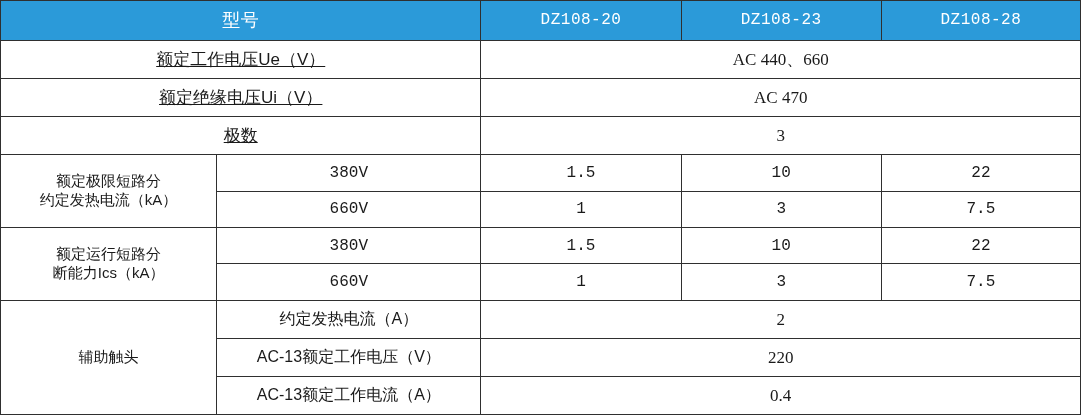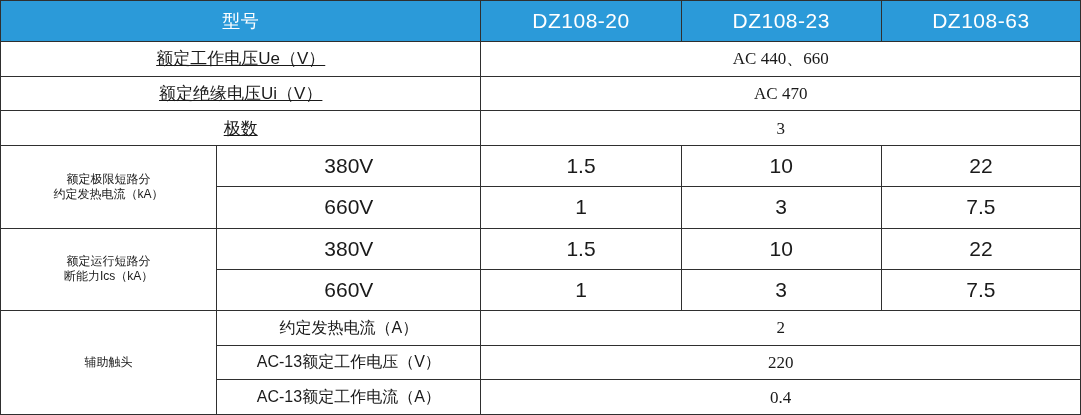--- a/index.html
+++ b/index.html
@@ -37,8 +37,8 @@
     font-size: 18px;
   }
   .num {
-    font-family: Liberation Sans, sans-serif;
-    font-size: 21px;
+    font-family: Liberation Mono, monospace;
+    font-size: 16px;
   }
   .label-cell {
     font-size: 17px;

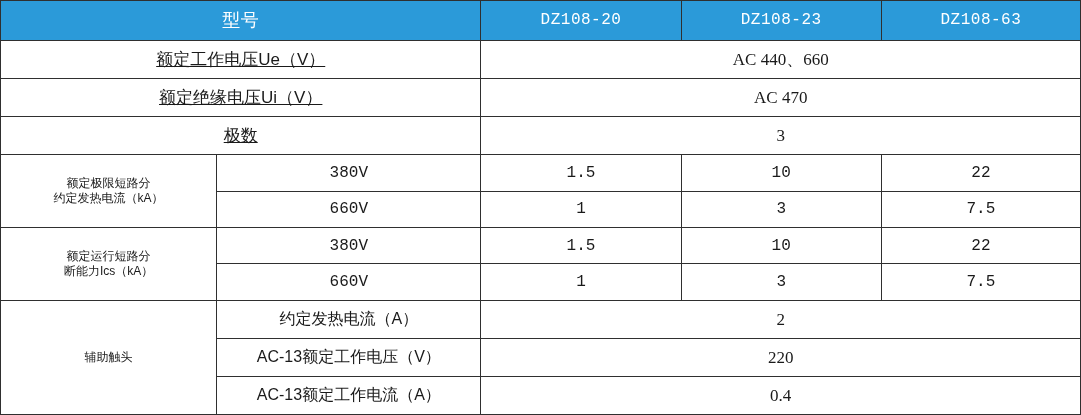--- a/index.html
+++ b/index.html
@@ -76,7 +76,7 @@
       <td class="model-head" colspan="2">型号</td>
       <td class="num">DZ108-20</td>
       <td class="num">DZ108-23</td>
-      <td class="num">DZ108-63</td>
+      <td class="num">DZ108-28</td>
     </tr>
 
     <tr>

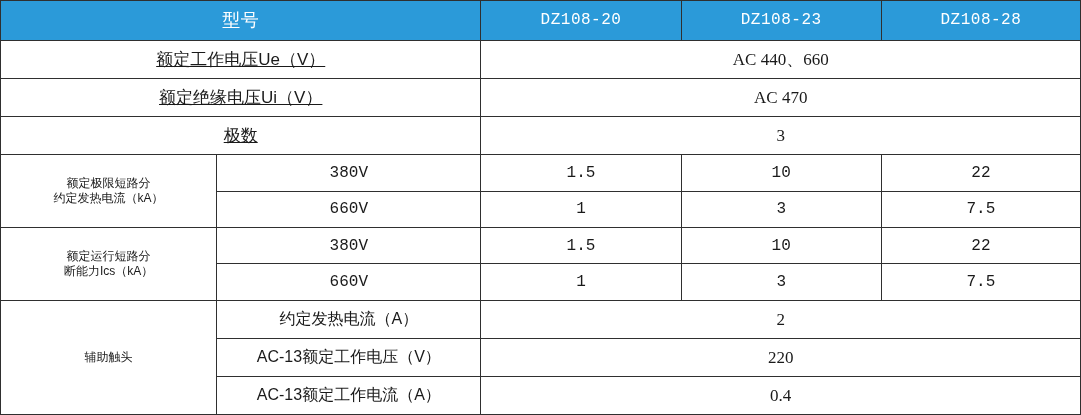--- a/index.html
+++ b/index.html
@@ -49,7 +49,7 @@
     line-height: 1.5;
   }
   .left-group {
-    font-size: 12px;
+    font-size: 15px;
     margin-left: 8px;
   }
   .sub-label {

